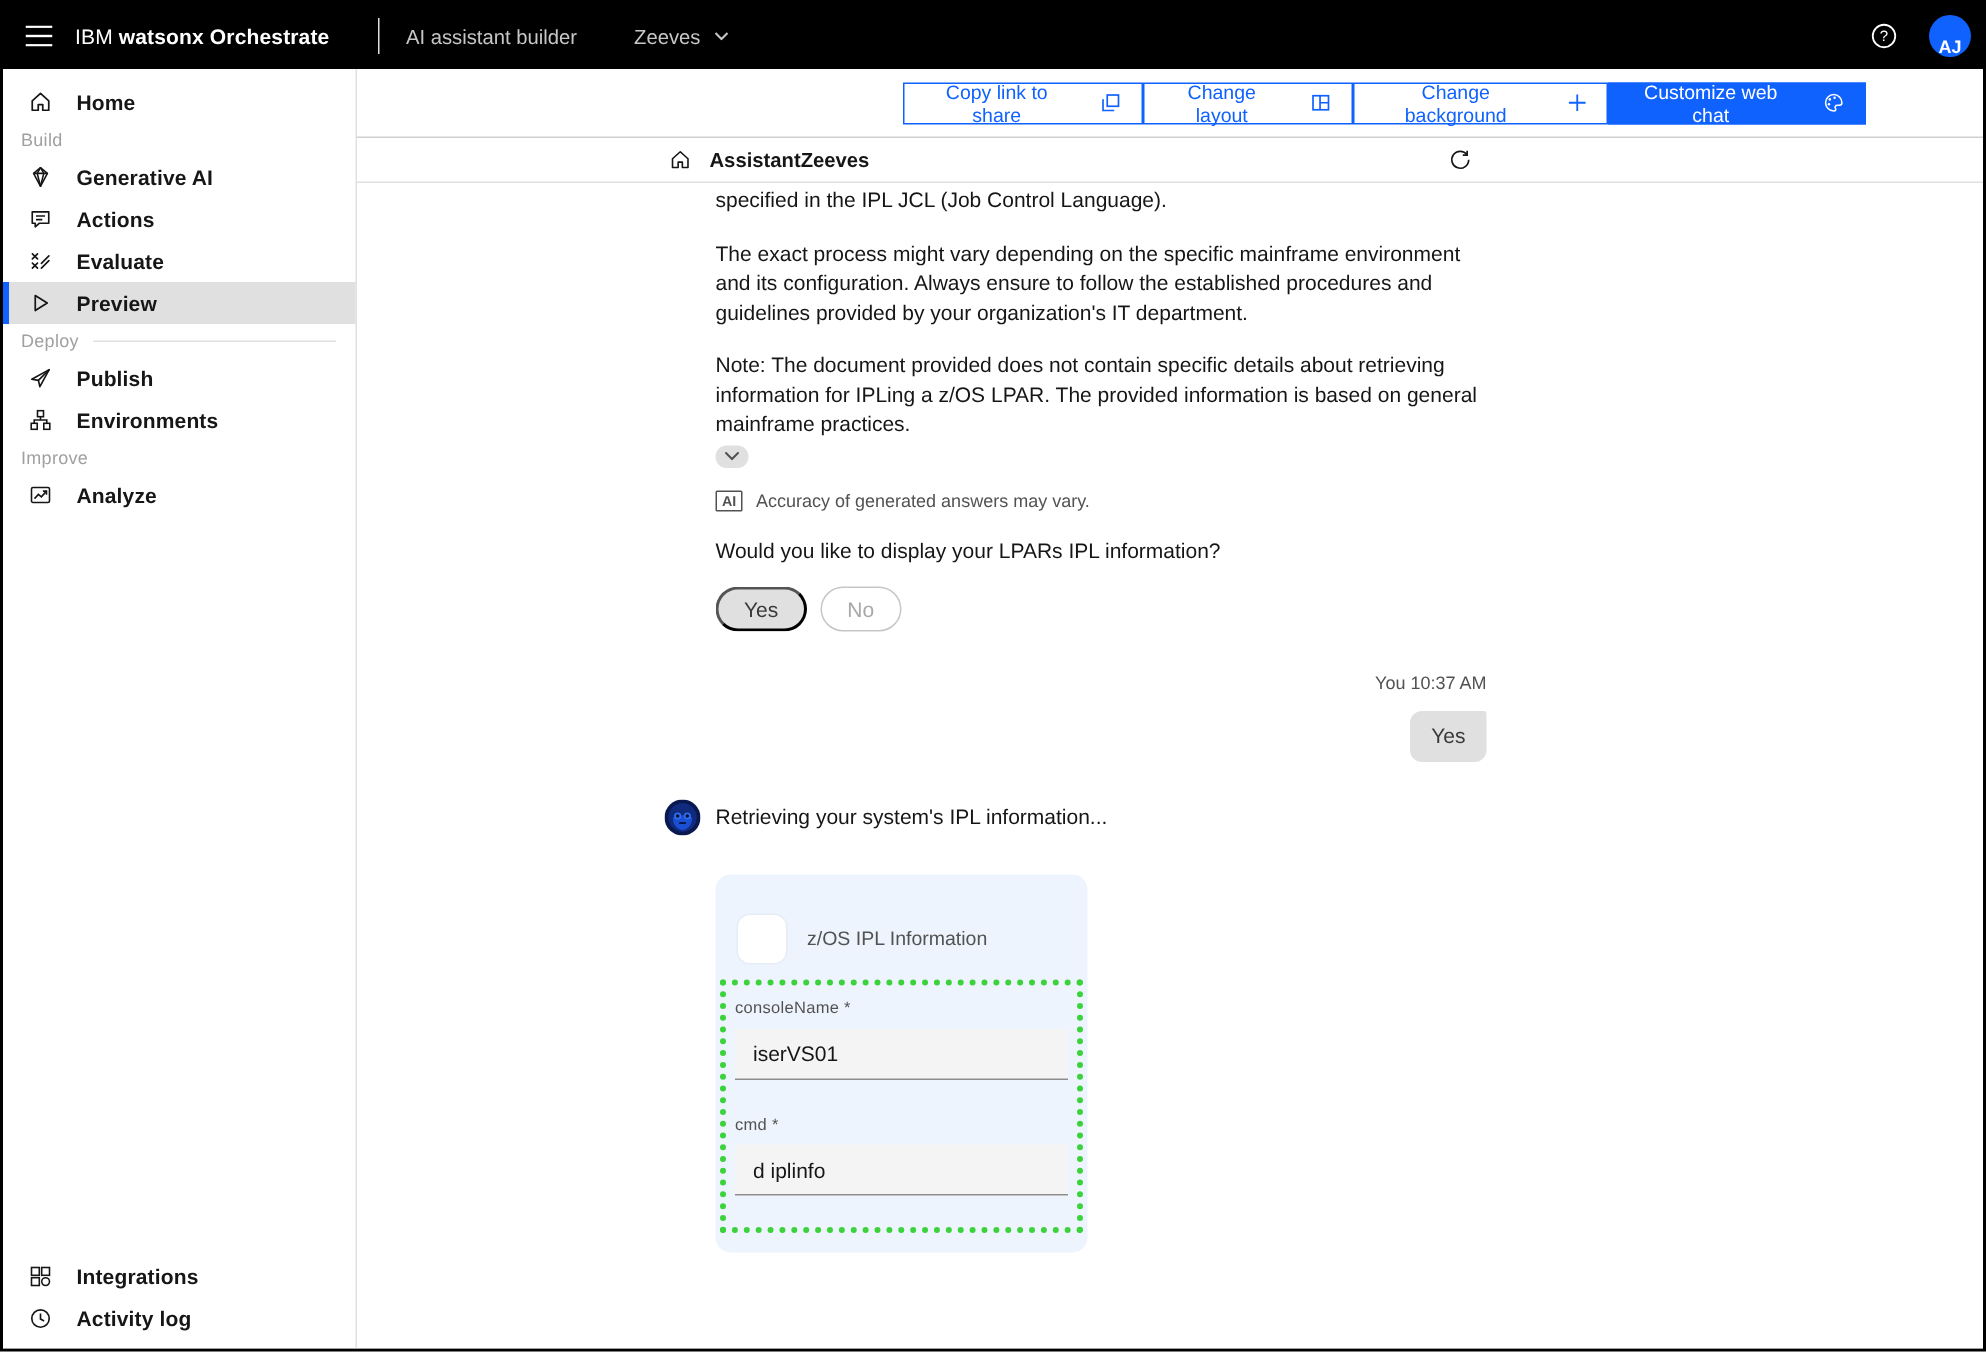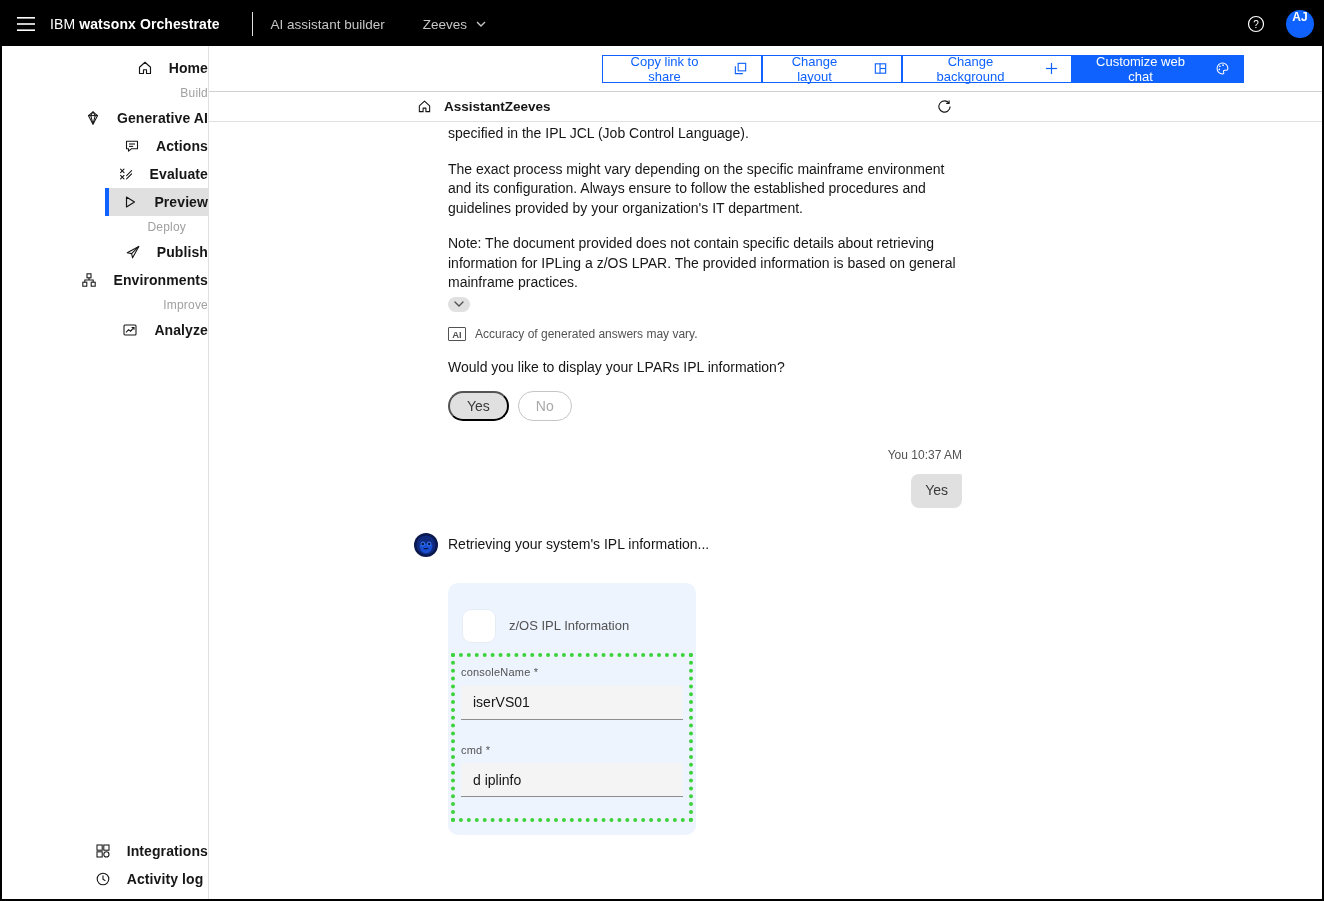--- a/index.html
+++ b/index.html
@@ -22,7 +22,7 @@
   .topnav-item { font-size:13.5px; color:#c6c6c6; margin-right:38px; cursor:pointer; white-space:nowrap; display:flex; align-items:center; gap:9px; }
   .topbar-spacer { flex:1; }
   .help-btn { width:32px; height:32px; display:flex; align-items:center; justify-content:center; cursor:pointer; margin-right:14px; }
-  .avatar { width:28px; height:28px; border-radius:50%; background:#0f62fe; color:#fff; font-size:12px; font-weight:600; display:flex; align-items:flex-start; justify-content:center; margin-right:8px; cursor:pointer; }
+  .avatar { width:28px; height:28px; border-radius:50%; background:#0f62fe; color:#fff; font-size:12px; font-weight:600; display:flex; align-items:flex-end; justify-content:center; margin-right:8px; cursor:pointer; }
 
   
   .main { flex:1; display:flex; min-height:0; }

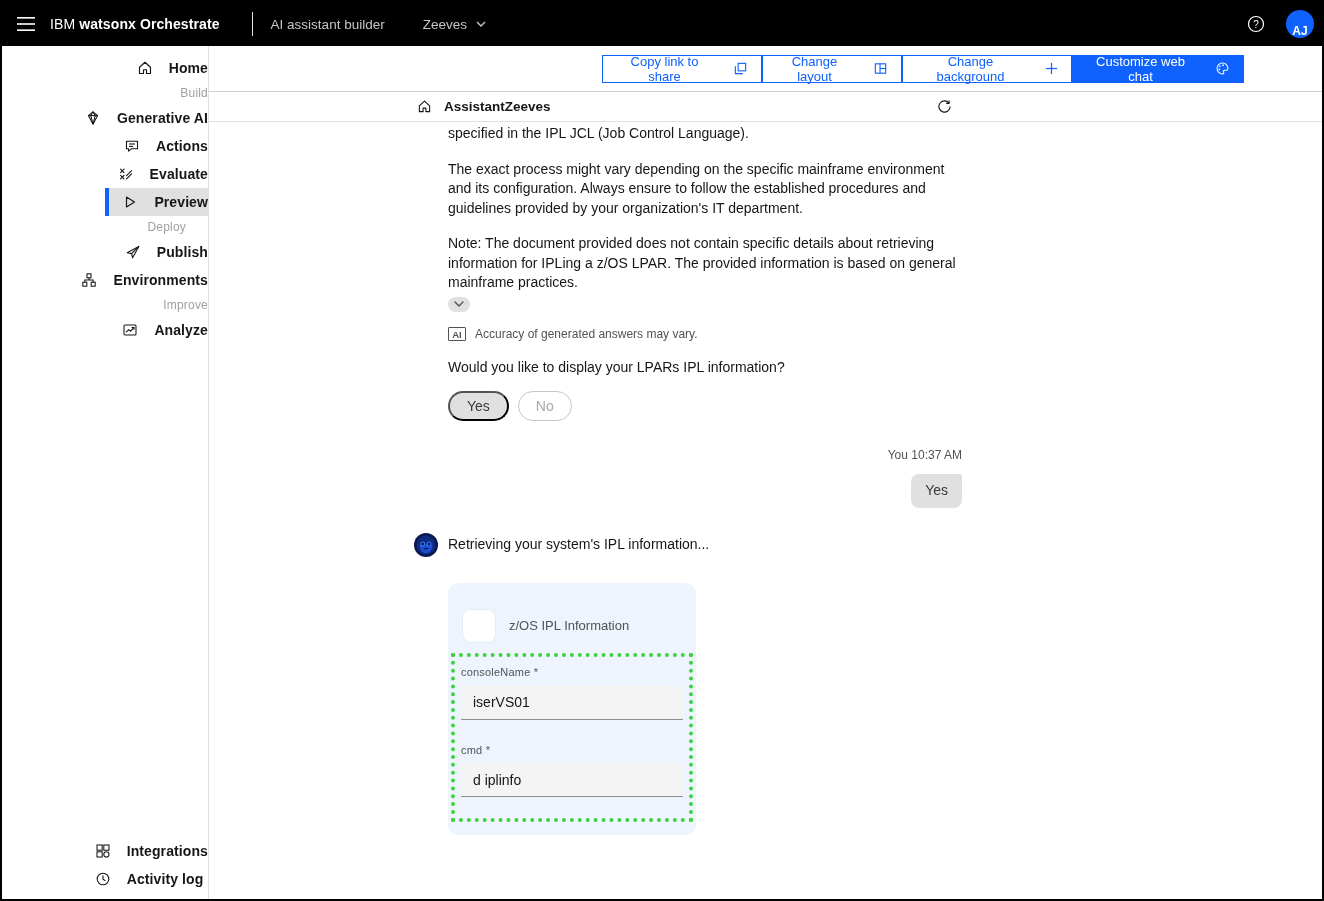--- a/index.html
+++ b/index.html
@@ -28,7 +28,7 @@
   .main { flex:1; display:flex; min-height:0; }
 
   
-  .sidebar { width:207px; border-right:1px solid #e0e0e0; background:#fff; display:flex; flex-direction:column; padding-top:8px; flex-shrink:0;align-items:flex-end; }
+  .sidebar { width:236px; border-right:1px solid #e0e0e0; background:#fff; display:flex; flex-direction:column; padding-top:8px; flex-shrink:0; }
   .nav-item { height:28px; display:flex; align-items:center; padding-left:13px; border-left:4px solid transparent; cursor:pointer; }
   .nav-item .ico { width:16px; height:16px; display:flex; align-items:center; justify-content:center; color:#161616; flex-shrink:0; }
   .nav-item .lbl { font-size:14px; font-weight:600; color:#161616; margin-left:16px; letter-spacing:0.1px; }

